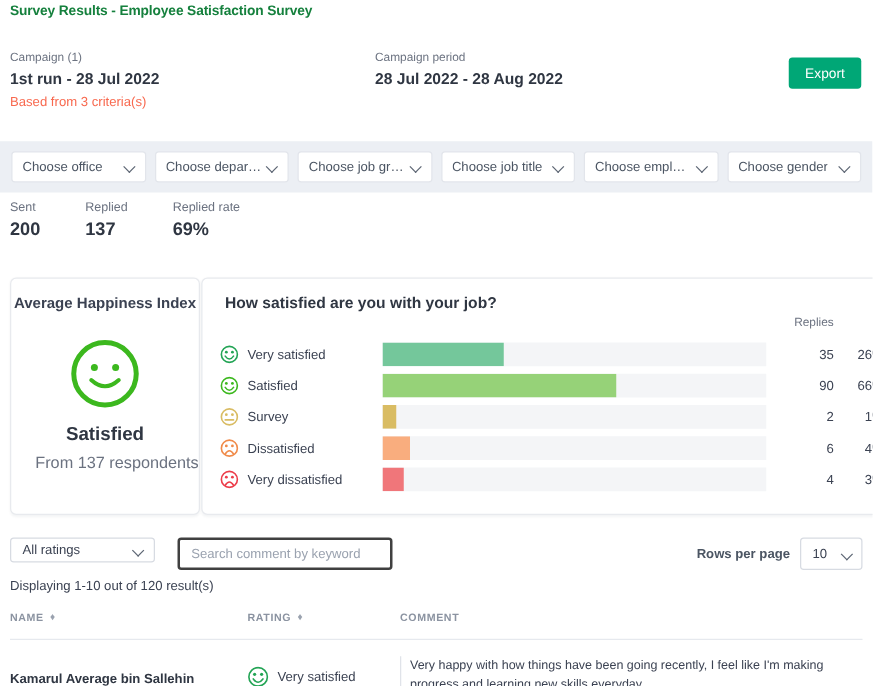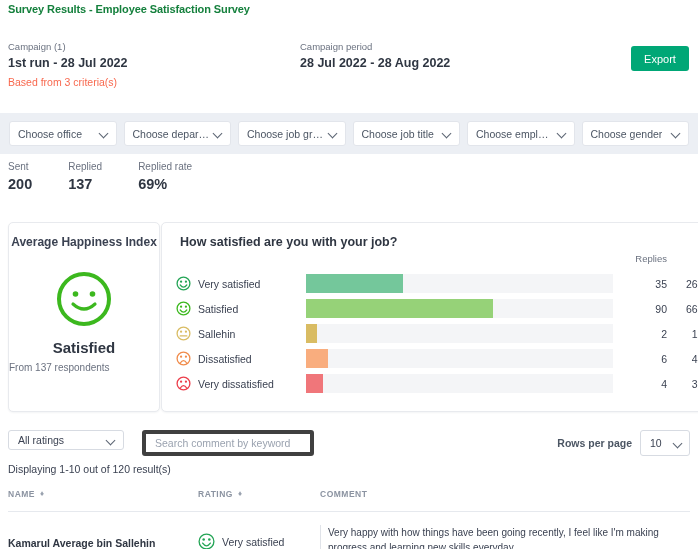--- a/index.html
+++ b/index.html
@@ -294,7 +294,7 @@
                 <path d="M4.172 9.931999999999999 L10.828 9.931999999999999" fill="none" stroke="#d9bc63" stroke-width="1.3" stroke-linecap="round"></path>
               </svg>
             </div>
-            <div class="sr-label">Sallehin</div>
+            <div class="sr-label">Survey</div>
             <div class="sr-track" style="background: rgb(244, 245, 247);">
               <div class="sr-fill" style="width: 3.7%; background: rgb(217, 188, 99);"></div>
             </div>

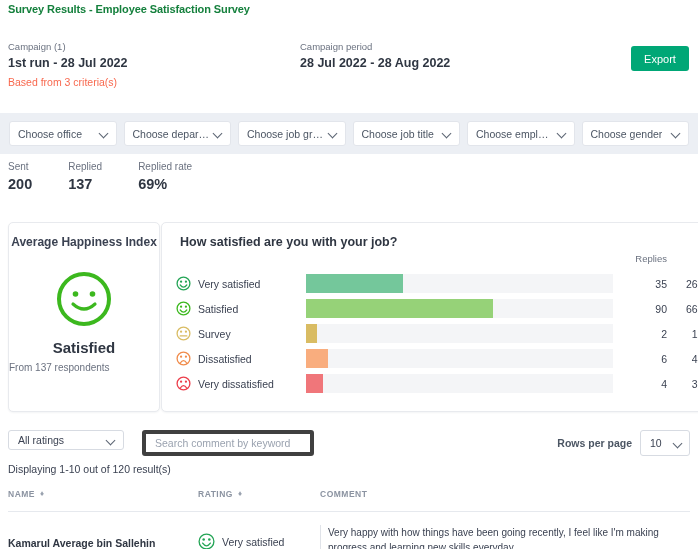--- a/index.html
+++ b/index.html
@@ -90,7 +90,7 @@
     text-align: center; font-size: 15px; font-weight: bold;
     color: #2f3642; margin-top: 11px;
   }
-  .hap-sub { text-align: left; font-size: 10px; color: #6b7280; margin-top: 6px; }
+  .hap-sub { text-align: right; font-size: 13px; color: #6b7280; margin-top: 6px; }
 
   .sat-title {
     font-size: 12.5px; font-weight: bold; color: #2f3642;

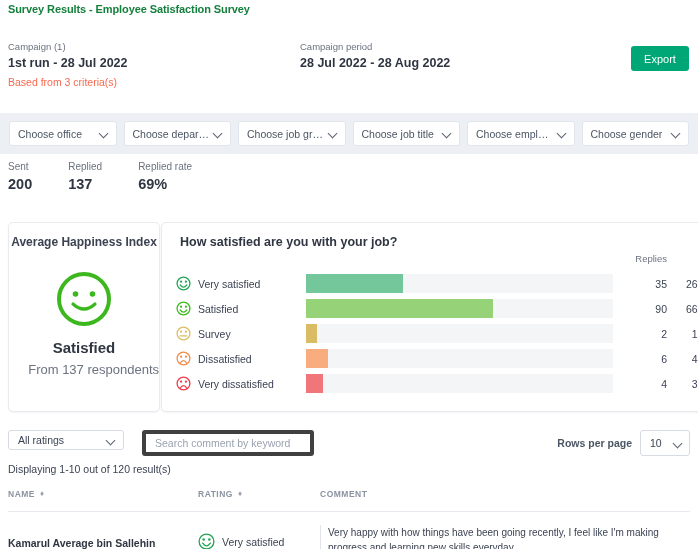--- a/index.html
+++ b/index.html
@@ -125,7 +125,7 @@
   }
   #comment-search {
     position: absolute; left: 134px; top: 0; width: 172px; height: 26px;
-    background: #fff; border: 4px solid #404040; border-radius: 3px;
+    background: #fff; border: 2px solid #404040; border-radius: 3px;
     padding: 0 9px; font-size: 10.5px; color: #3b4252;
     font-family: "Liberation Sans", sans-serif; outline: none;
   }

